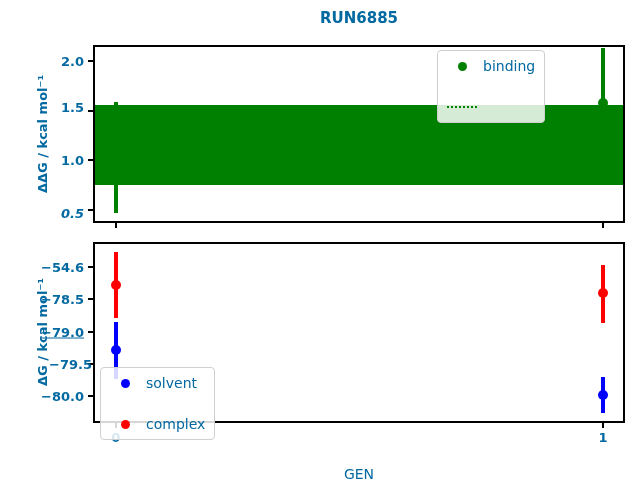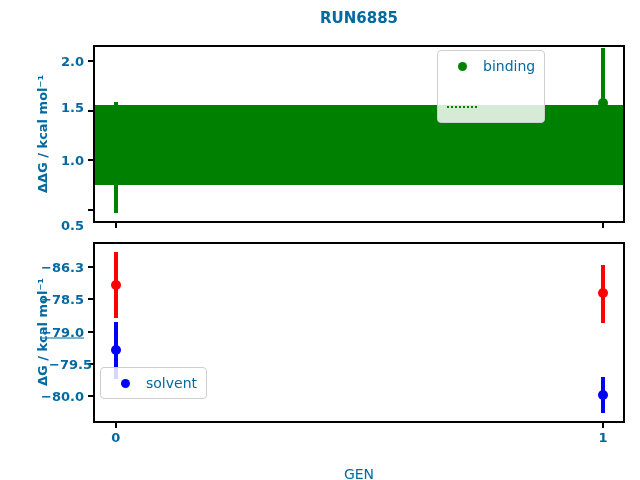--- a/index.html
+++ b/index.html
@@ -78,7 +78,7 @@
       <div class="tick-mark" style="left: 88px; top: 159.352px; width: 5px; height: 2px;"></div>
       <div class="ytick-label" style="left: 24px; top: 160.352px;">1.0</div>
       <div class="tick-mark" style="left: 88px; top: 209.073px; width: 5px; height: 2px;"></div>
-      <div class="ytick-label" style="left: 24px; top: 225px;">0.5</div>
+      <div class="ytick-label" style="left: 24px; top: 213px; font-style: italic;">0.5</div>
       <div class="tick-mark" style="left: 114.897px; top: 223px; width: 2px; height: 5px;"></div>
       <div class="tick-mark" style="left: 602.077px; top: 223px; width: 2px; height: 5px;"></div>
       <div class="tick-mark" style="left: 88px; top: 266.121px; width: 5px; height: 2px;"></div>

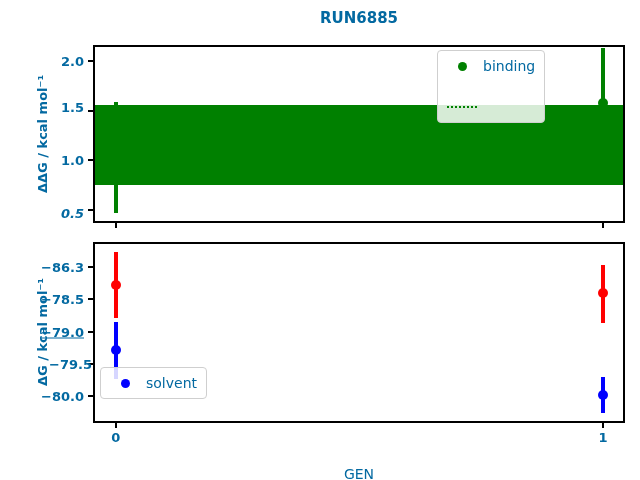--- a/index.html
+++ b/index.html
@@ -82,7 +82,7 @@
       <div class="tick-mark" style="left: 114.897px; top: 223px; width: 2px; height: 5px;"></div>
       <div class="tick-mark" style="left: 602.077px; top: 223px; width: 2px; height: 5px;"></div>
       <div class="tick-mark" style="left: 88px; top: 266.121px; width: 5px; height: 2px;"></div>
-      <div class="ytick-label" style="left: 24px; top: 267.121px;">−86.3</div>
+      <div class="ytick-label" style="left: 24px; top: 267.121px;">−54.6</div>
       <div class="tick-mark" style="left: 88px; top: 298.327px; width: 5px; height: 2px;"></div>
       <div class="ytick-label" style="left: 24px; top: 299.327px;">−78.5</div>
       <div class="tick-mark" style="left: 88px; top: 330.534px; width: 5px; height: 2px;"></div>

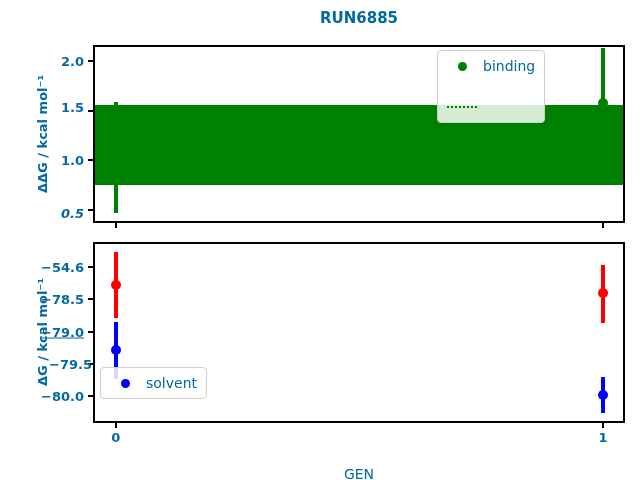--- a/index.html
+++ b/index.html
@@ -122,6 +122,12 @@
       </span>
       <span class="legend-label">solvent</span>
     </div>
+    <div class="legend-item">
+      <span class="legend-marker">
+        <span class="legend-dot" id="lm-bot-1" style="background: rgb(255, 0, 0);"></span>
+      </span>
+      <span class="legend-label">complex</span>
+    </div>
   </div>
 
 </div>

